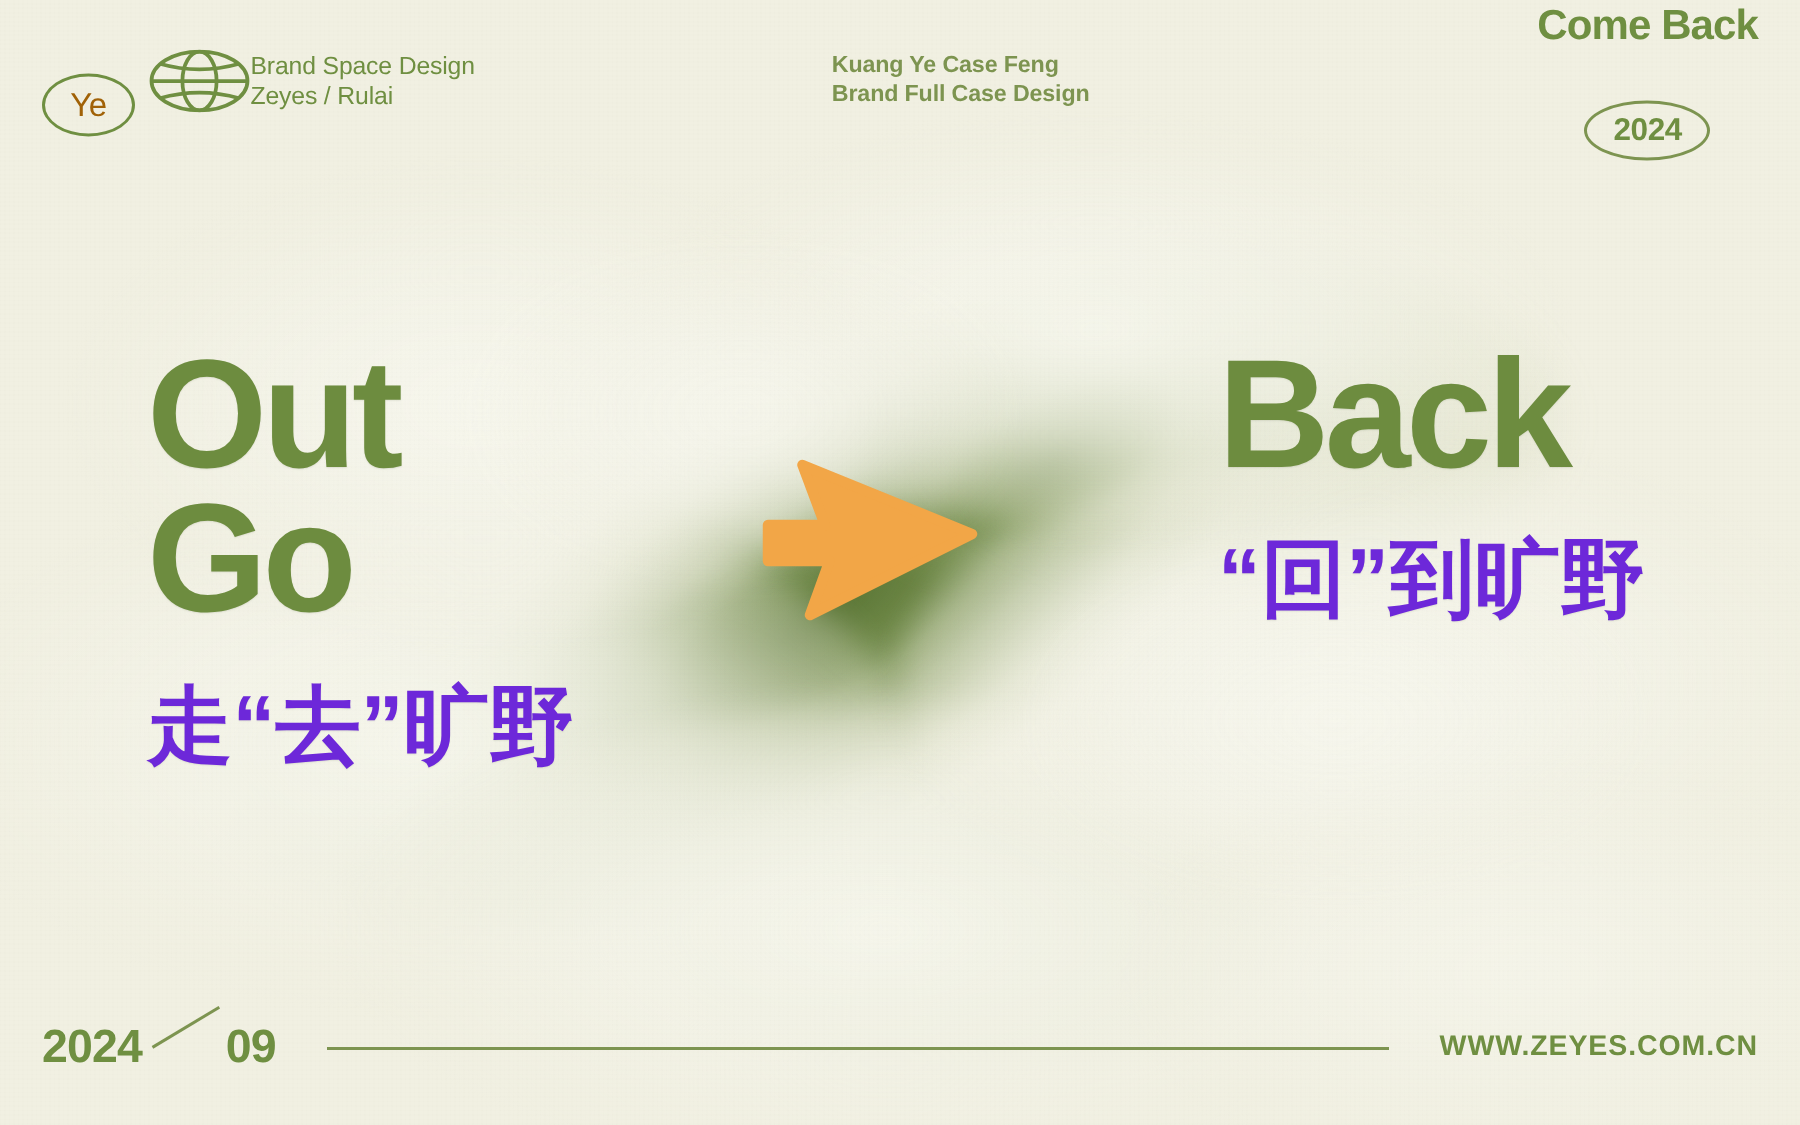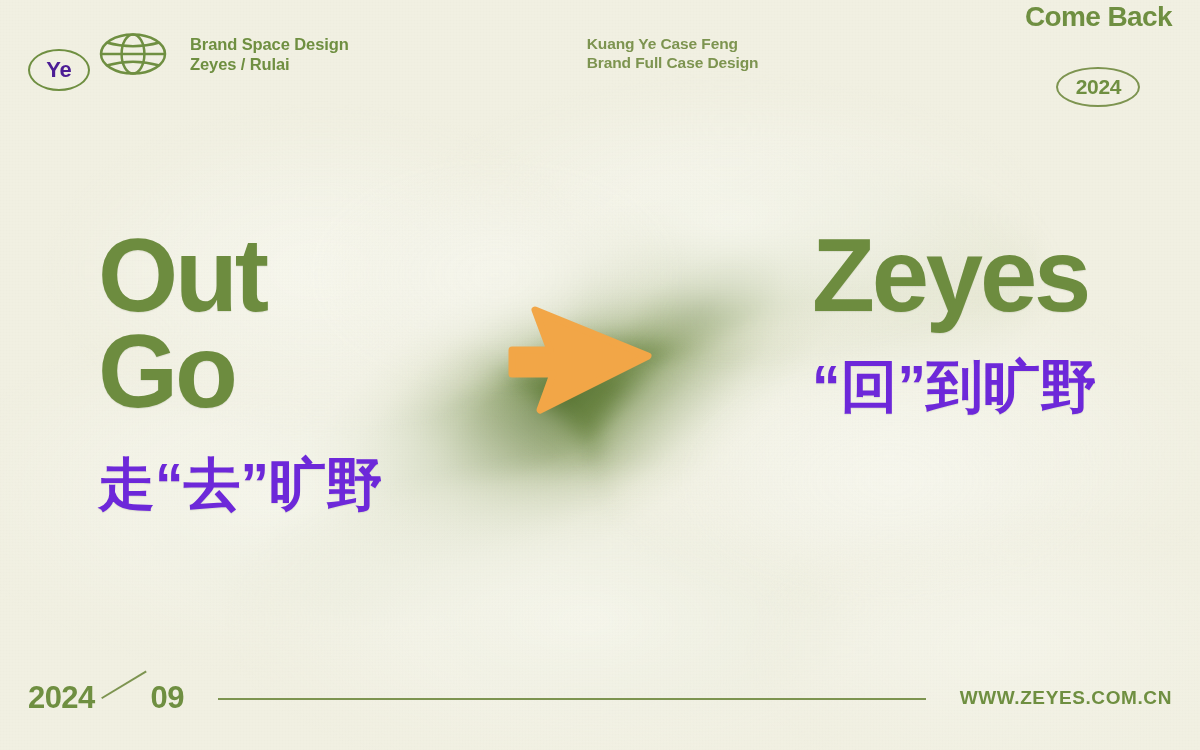--- a/index.html
+++ b/index.html
@@ -183,10 +183,9 @@
   .logo-globe { display: block; }
 
   .brand-lines {
-    margin-left: 23px;
     color: #6f8f41;
     font-size: 16.5px;
-    font-weight: 700;
+    font-weight: 400;
     line-height: 1.23;
     letter-spacing: -0.1px;
     white-space: nowrap;

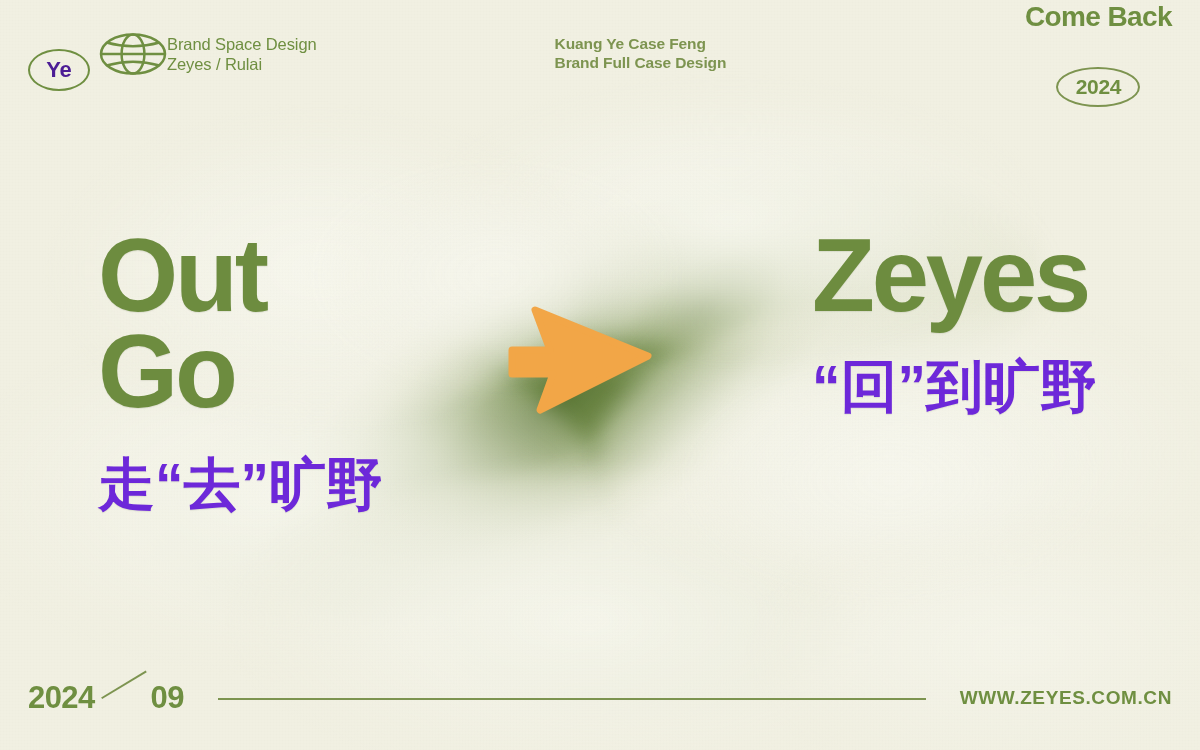--- a/index.html
+++ b/index.html
@@ -171,9 +171,9 @@
     display: flex;
     align-items: center;
     justify-content: center;
-    color: #4c1d95;
+    color: #a16207;
     font-size: 22px;
-    font-weight: 700;
+    font-weight: 400;
     letter-spacing: -0.2px;
     line-height: 1;
     box-sizing: border-box;

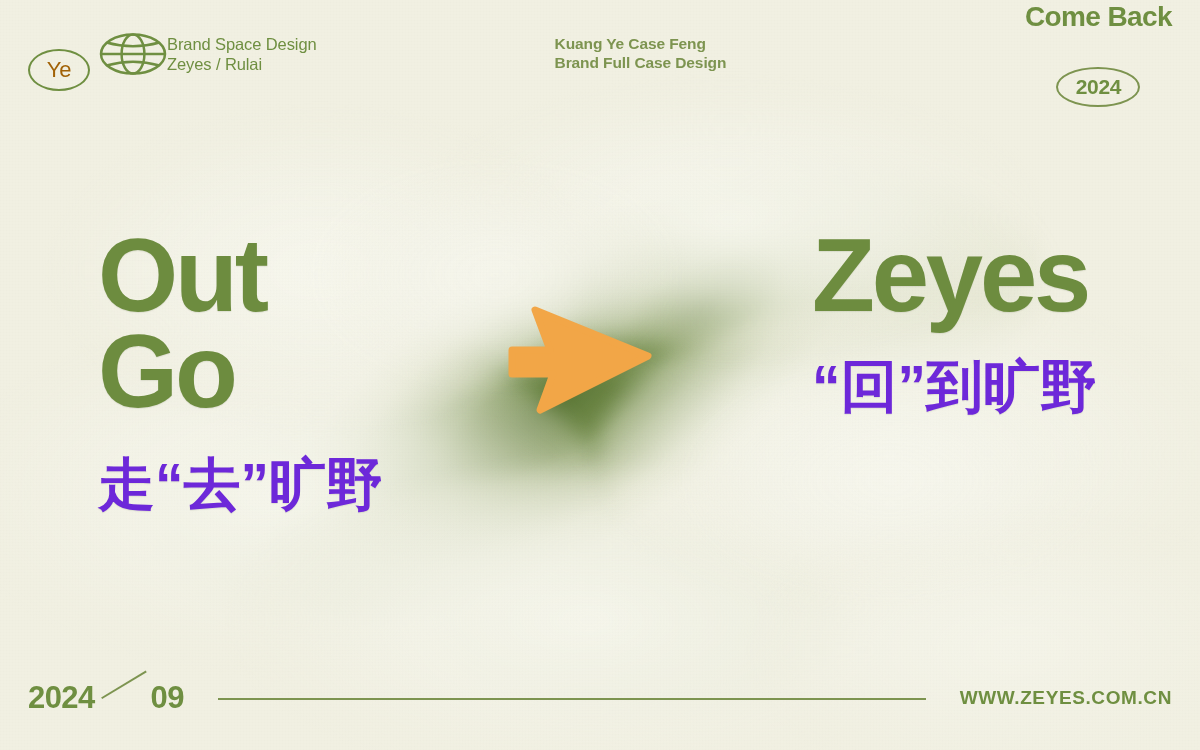--- a/index.html
+++ b/index.html
@@ -402,7 +402,7 @@
   </svg>
 
   <div class="headline-block right">
-    <div class="headline">Zeyes</div>
+    <div class="headline">Back</div>
     <div class="subhead">“回”到旷野</div>
   </div>
 

